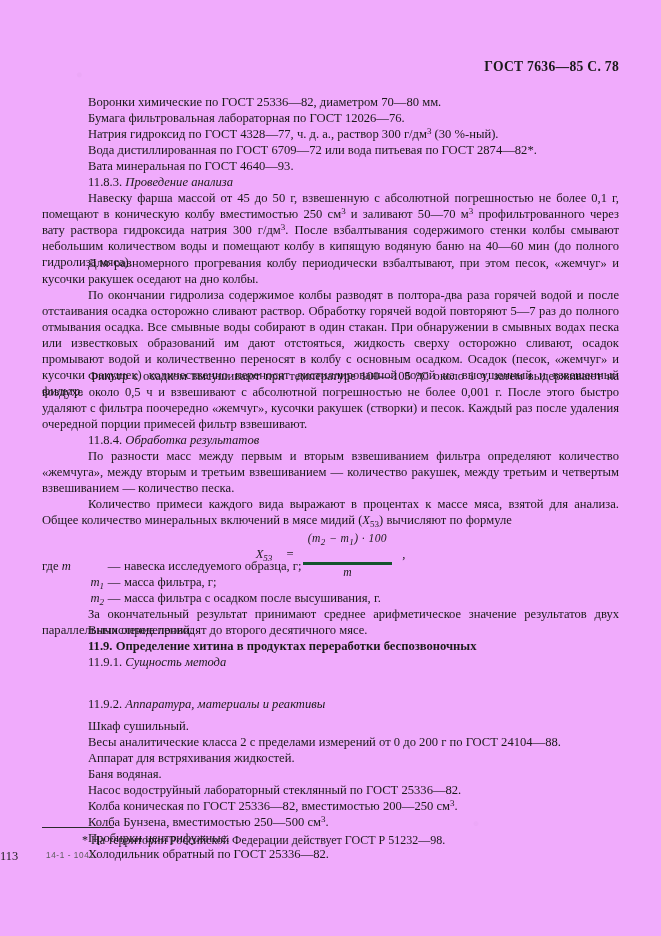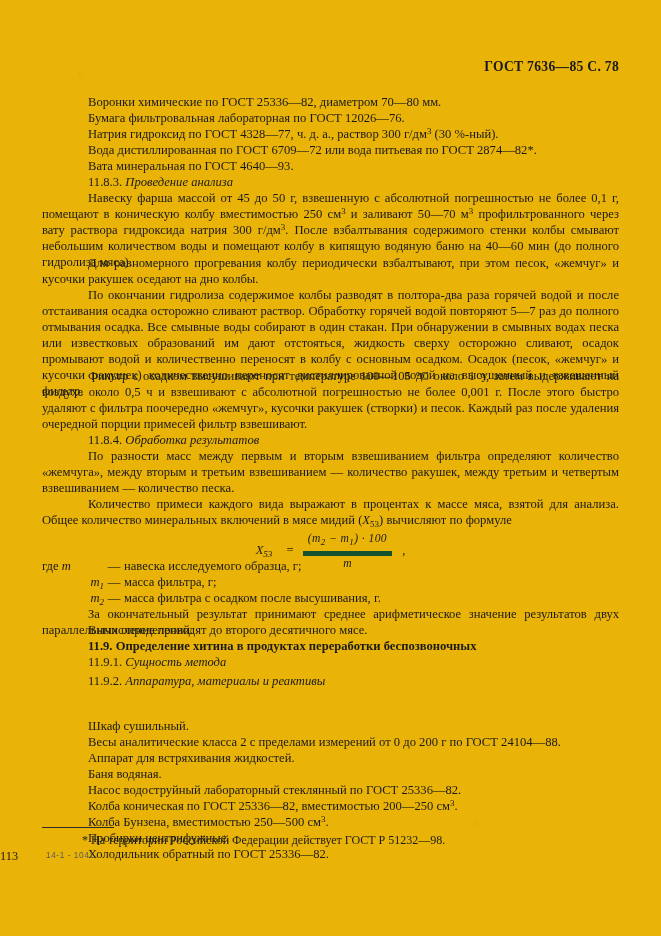--- a/index.html
+++ b/index.html
@@ -11,7 +11,7 @@
     position: relative;
     width: 661px;
     height: 936px;
-    background: #eab308;
+    background: #f0abfc;
     font-family: "Liberation Serif", "DejaVu Serif", serif;
     color: #1a1a1a;
     overflow: hidden;

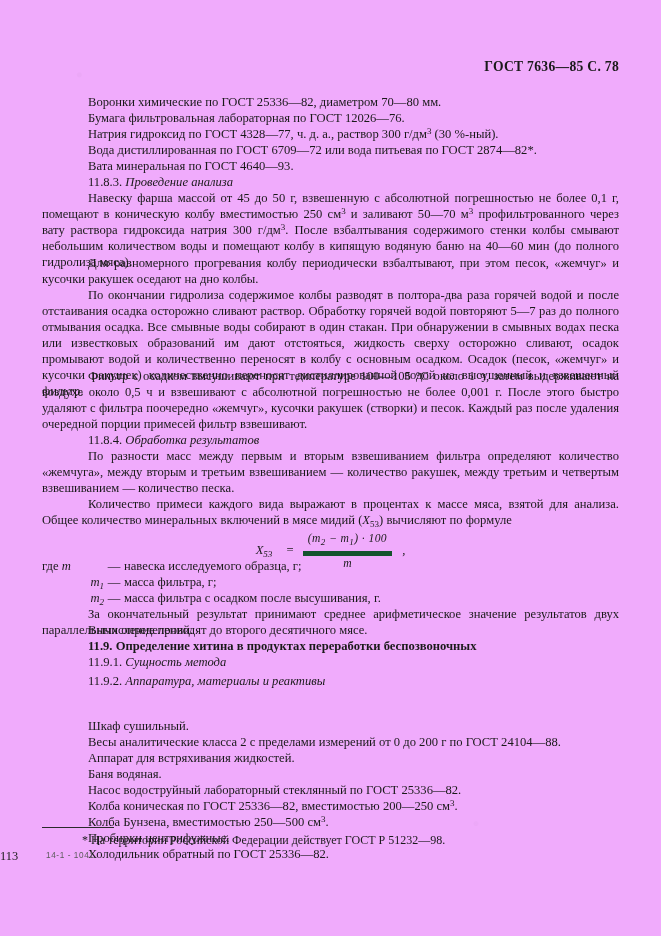--- a/index.html
+++ b/index.html
@@ -111,8 +111,8 @@
   }
   .frac .num {
     display: block;
-    padding: 0 5px 6px 5px;
-    border-bottom: 5px solid #14532d;
+    padding: 0 5px 17px 5px;
+    border-bottom: 3px solid #14532d;
     font-size: 11.6px;
     letter-spacing: 0.4px;
   }

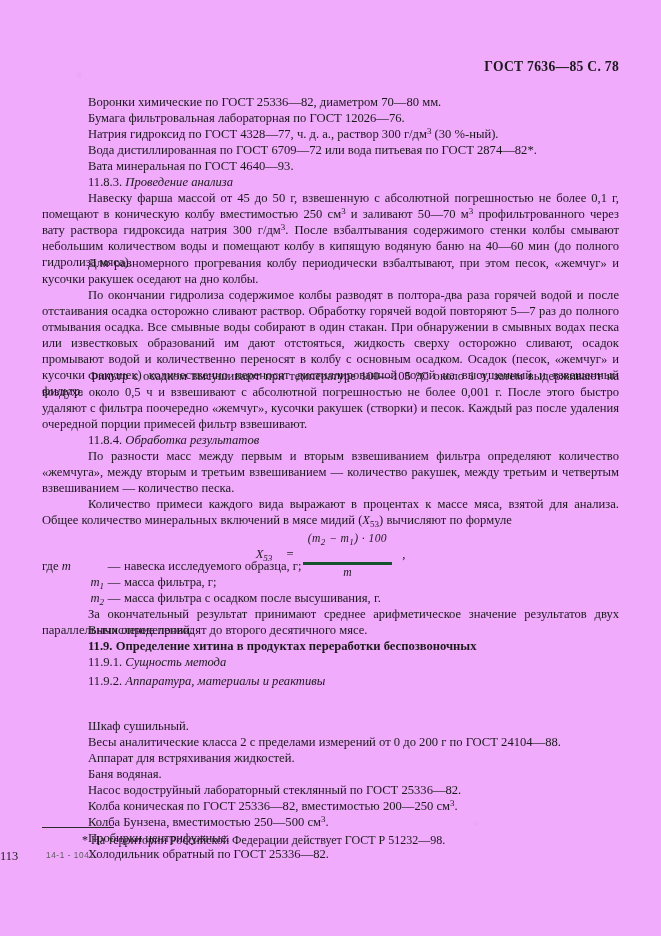--- a/index.html
+++ b/index.html
@@ -293,7 +293,7 @@
   </div>
 
 
-  <div class="body-block" style="left:42px; top:673px;">
+  <div class="body-block" style="left:42px; top:696px;">
     <p class="hang"><span class="sec-num">11.9.2.</span> <span class="ital">Аппаратура, материалы и реактивы</span></p>
   </div>
 

